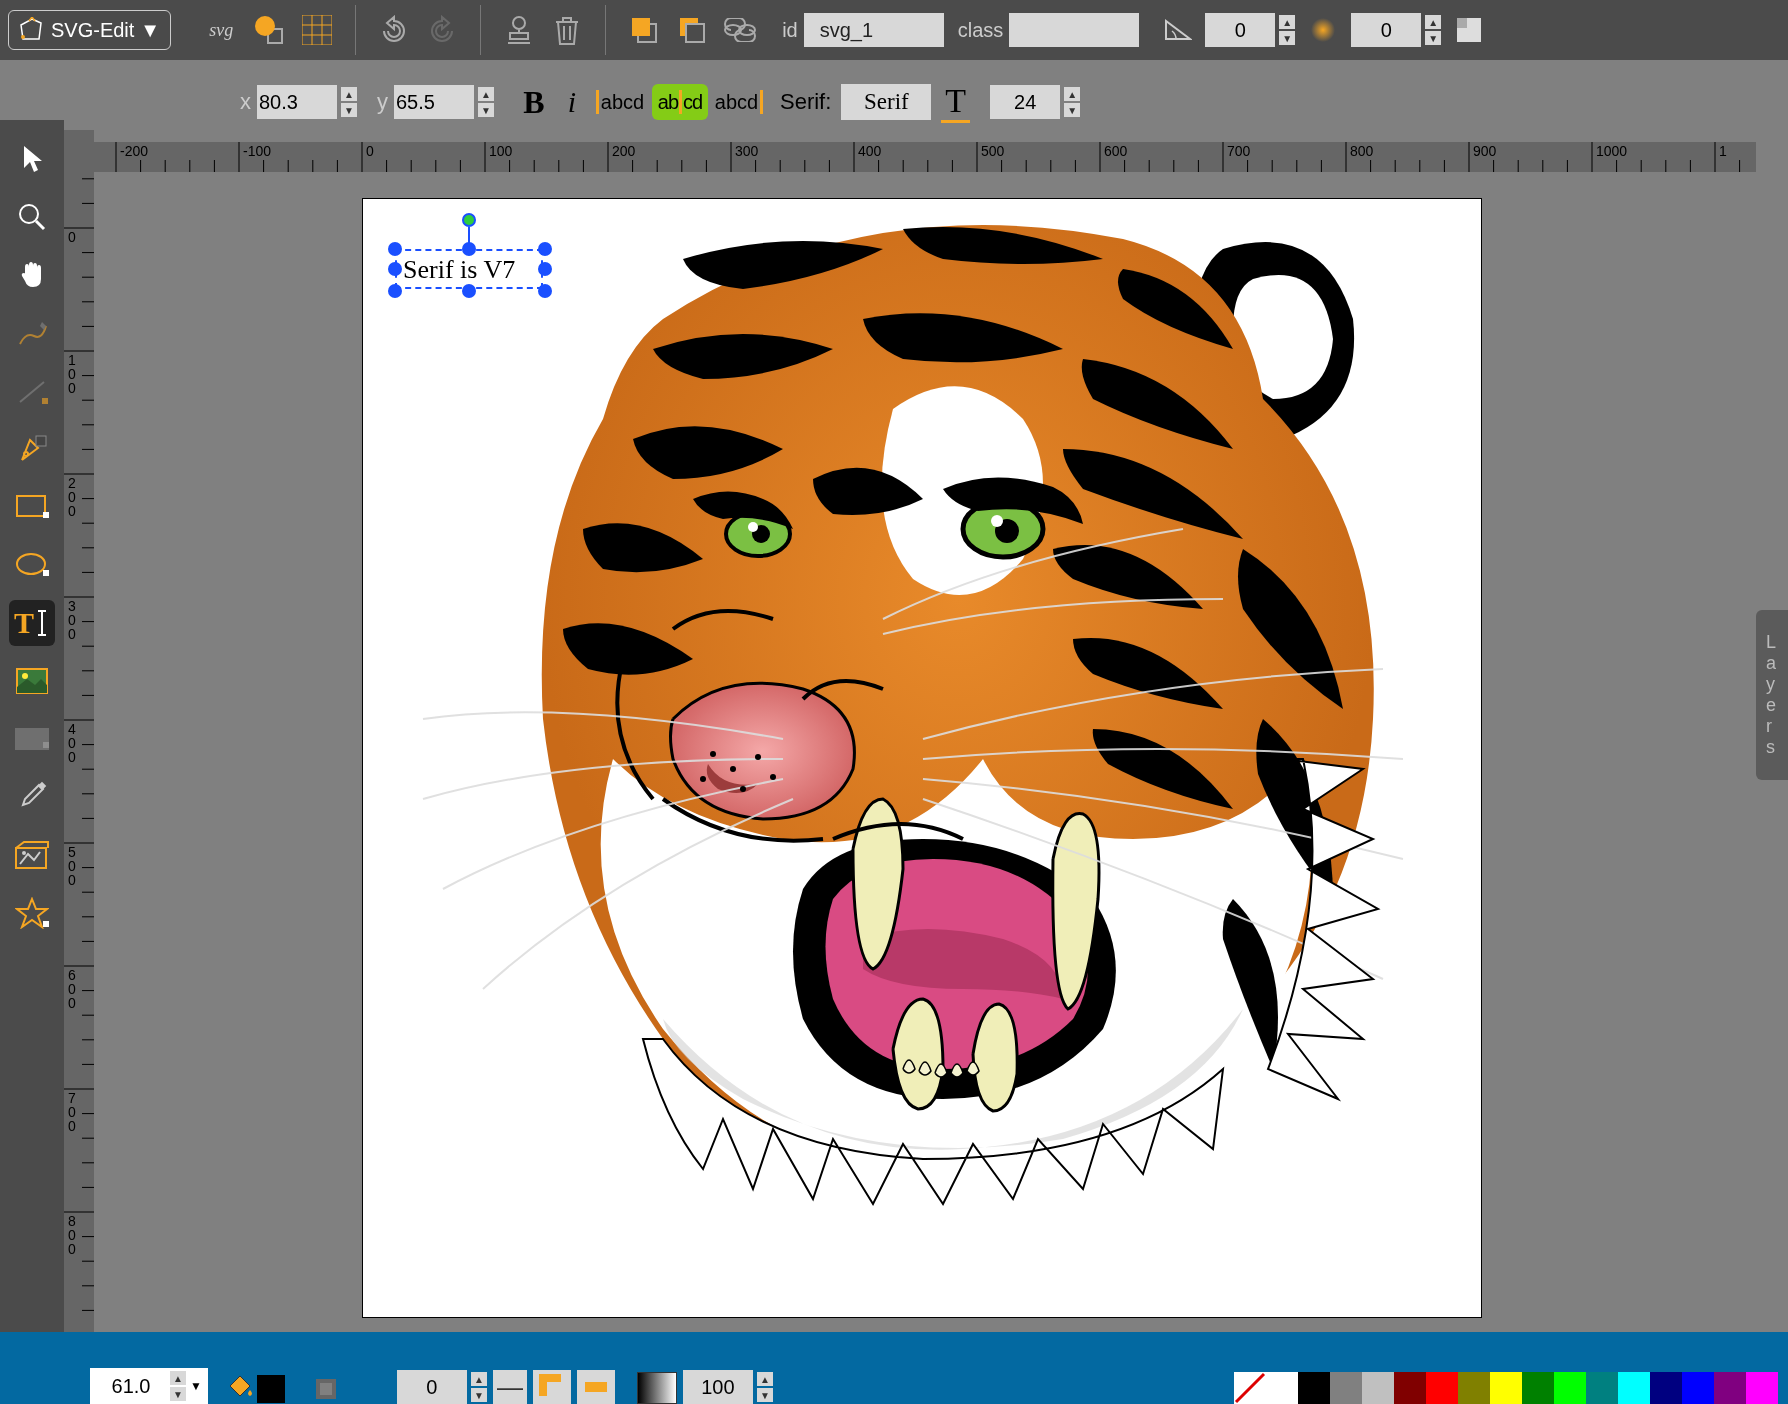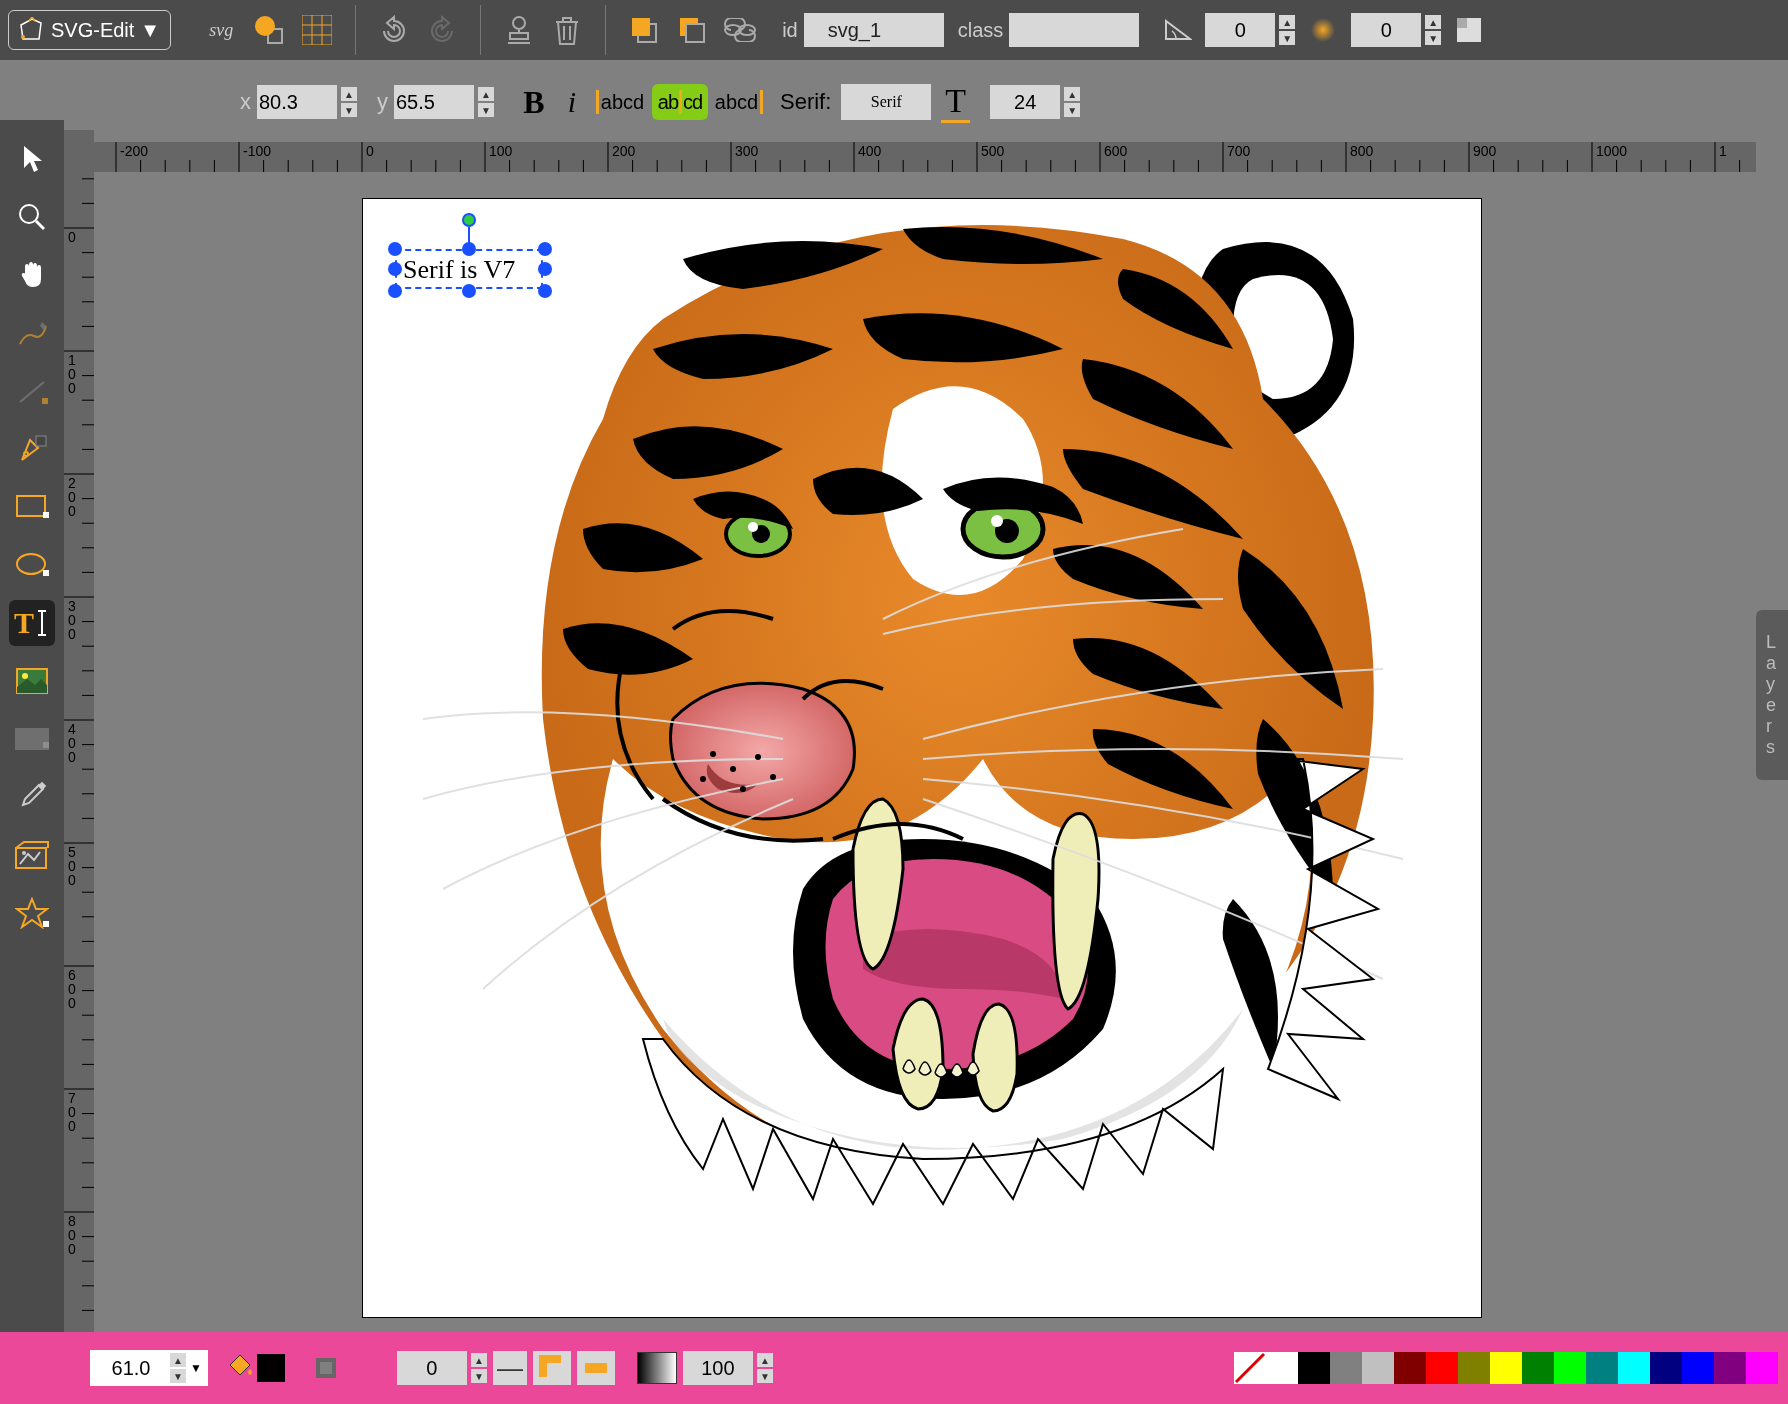--- a/index.html
+++ b/index.html
@@ -11,7 +11,7 @@
   .sep{width:1px;height:50px;background:#777;margin:0 14px}
   .tb-btn{width:40px;height:40px;display:flex;align-items:center;justify-content:center;border-radius:6px;margin:0 4px}
   .tb-lbl{color:#ccc;font-size:20px;margin:0 6px}
-  .tb-input{height:34px;background:#d8d8d8;border:none;font-size:20px;padding:0 24px;color:#222}
+  .tb-input{height:34px;background:#d8d8d8;border:none;font-size:20px;padding:0 16px;color:#222}
   .spinner{display:flex;align-items:center;margin:0 4px}
   .spinner input{width:70px;height:34px;text-align:center;background:#d8d8d8;border:none;font-size:20px}
   .spin-btns{display:flex;flex-direction:column;margin-left:4px}

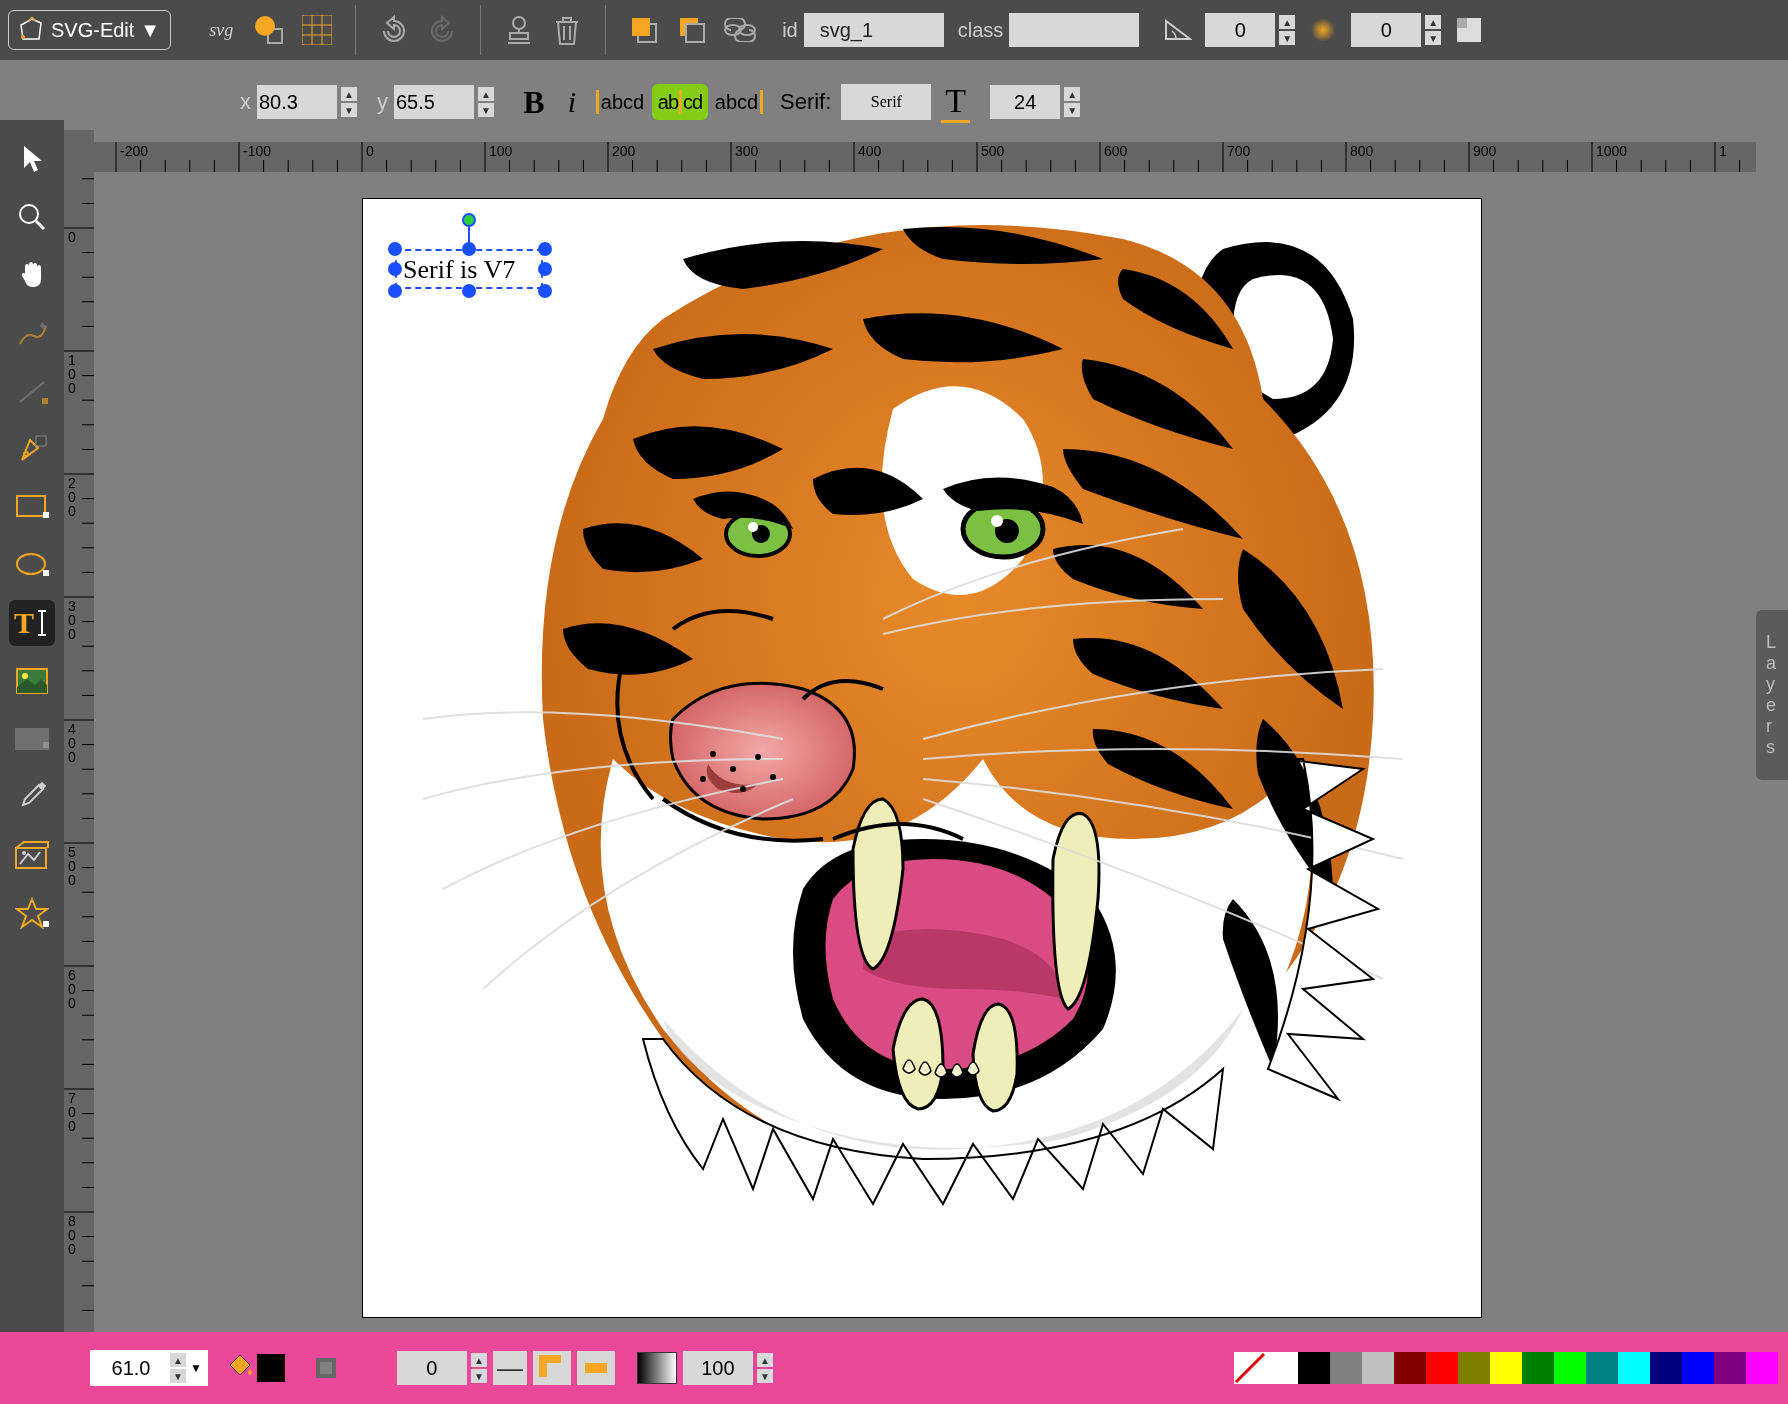--- a/index.html
+++ b/index.html
@@ -29,7 +29,7 @@
   .anchor-bar{width:3px;height:24px;background:#f5a623;margin-right:2px}
   .anchor-txt{font-size:20px;color:#000}
   .font-label{font-size:22px;color:#000;margin-left:10px}
-  .font-select{width:90px;height:36px;background:#d8d8d8;border:none;font-family:serif;font-size:16px;text-align:center}
+  .font-select{width:90px;height:36px;background:#d8d8d8;border:none;font-family:serif;font-size:23px;text-align:center}
 
   
   .leftbar{position:absolute;left:0;top:120px;width:64px;bottom:72px;background:#4b4b4b;display:flex;flex-direction:column;align-items:center;padding-top:10px}

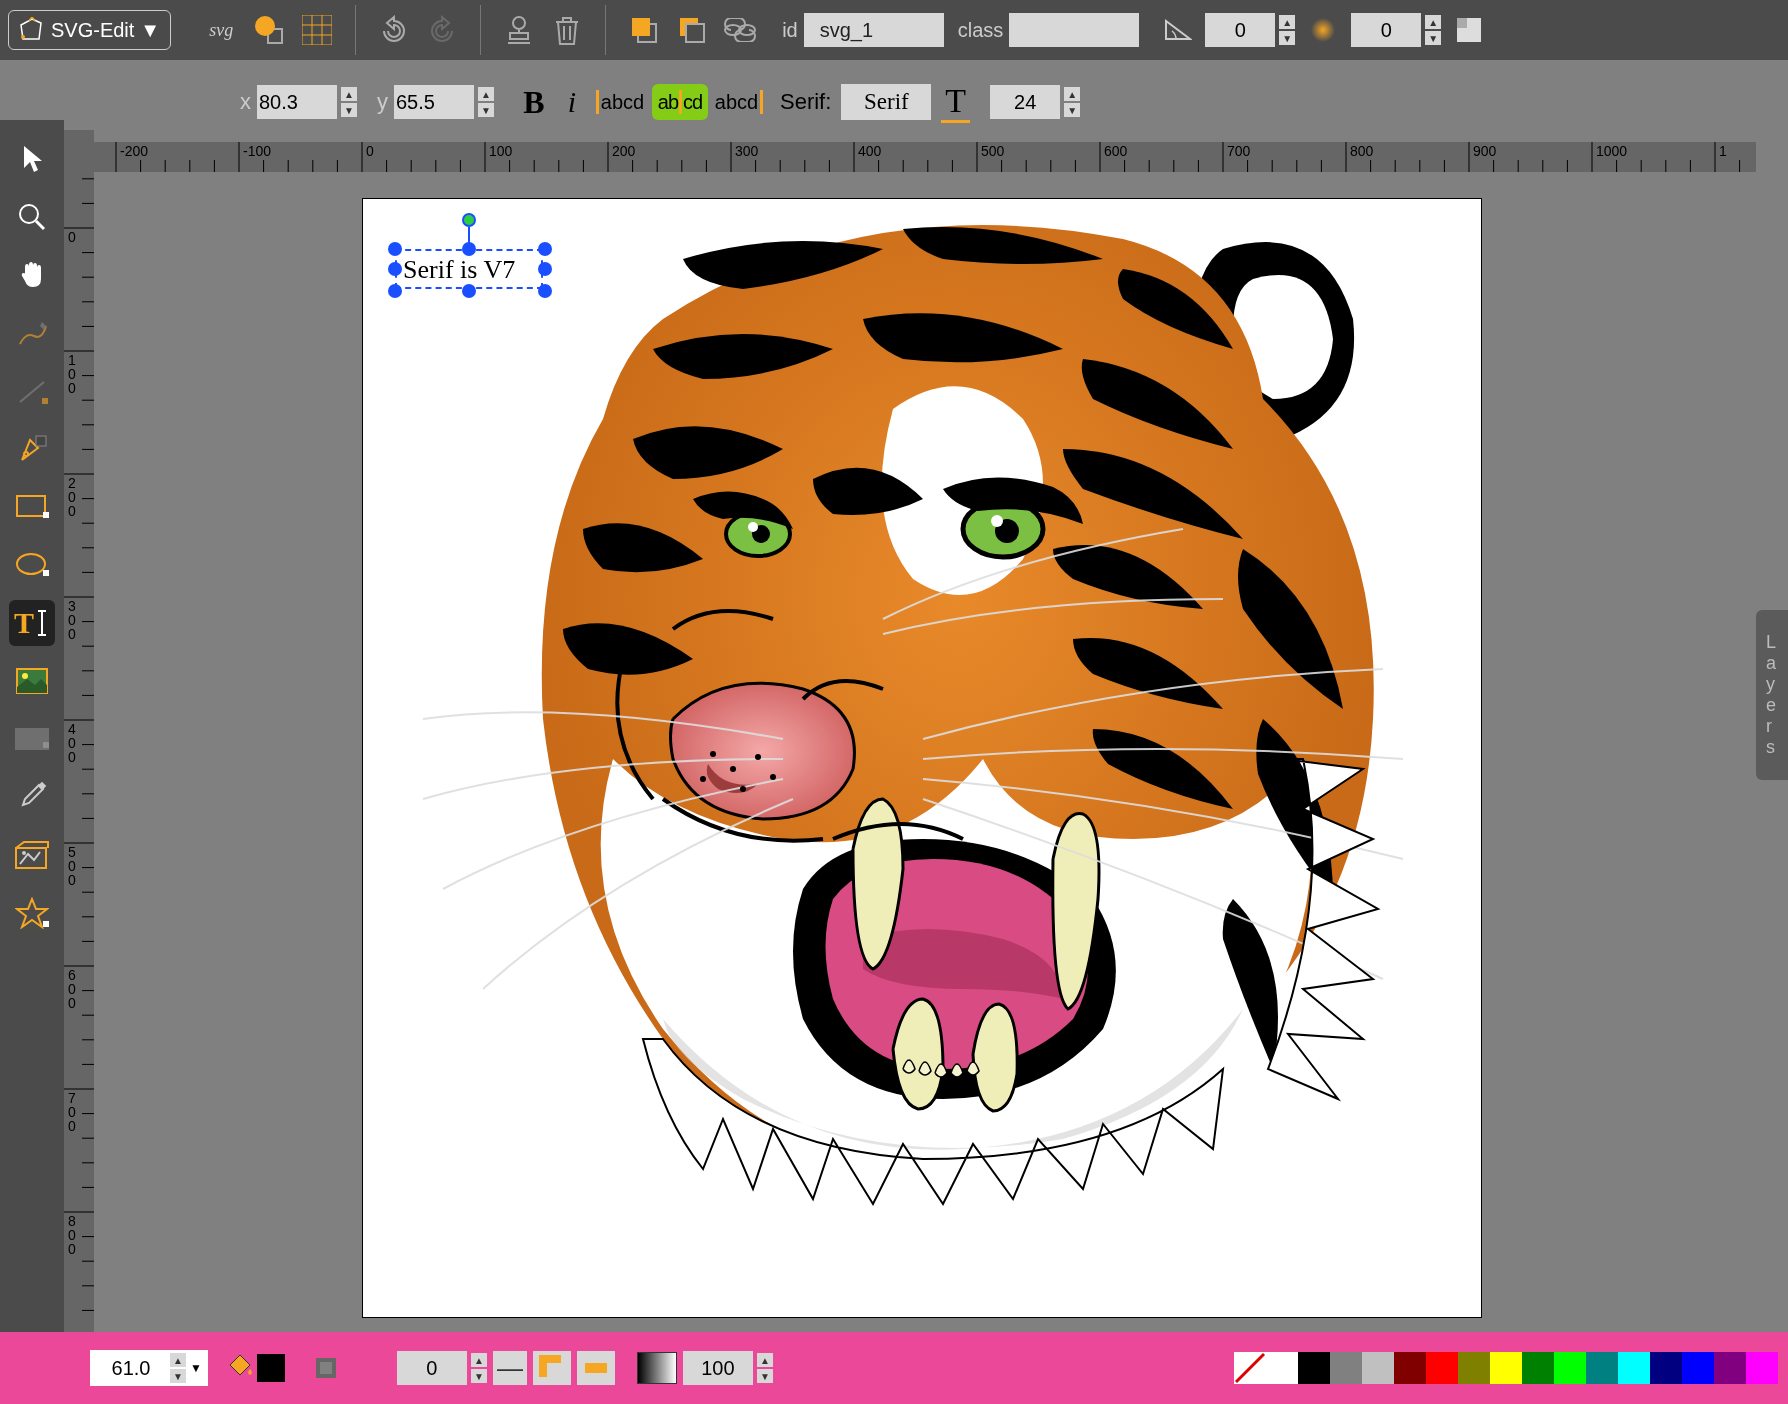--- a/index.html
+++ b/index.html
@@ -56,7 +56,7 @@
   .layers-tab{position:absolute;right:0;top:610px;width:32px;height:170px;background:#5b5b5b;border-radius:6px 0 0 6px;color:#bbb;display:flex;flex-direction:column;align-items:center;justify-content:center;font-size:18px;letter-spacing:2px}
 
   
-  .bottombar{position:absolute;left:0;right:0;bottom:0;height:72px;background:#ec4899;display:flex;align-items:center;padding:0 10px}
+  .bottombar{position:absolute;left:0;right:0;bottom:0;height:72px;background:#0369a1;display:flex;align-items:flex-end;padding:0 10px}
   .zoom-box{display:flex;align-items:center;background:#fff;height:36px;padding:0 6px;margin-left:80px}
   .zoom-box input{width:70px;border:none;text-align:center;font-size:20px}
   .swatch{width:28px;height:28px;border:1px solid #000;margin:0 3px}

